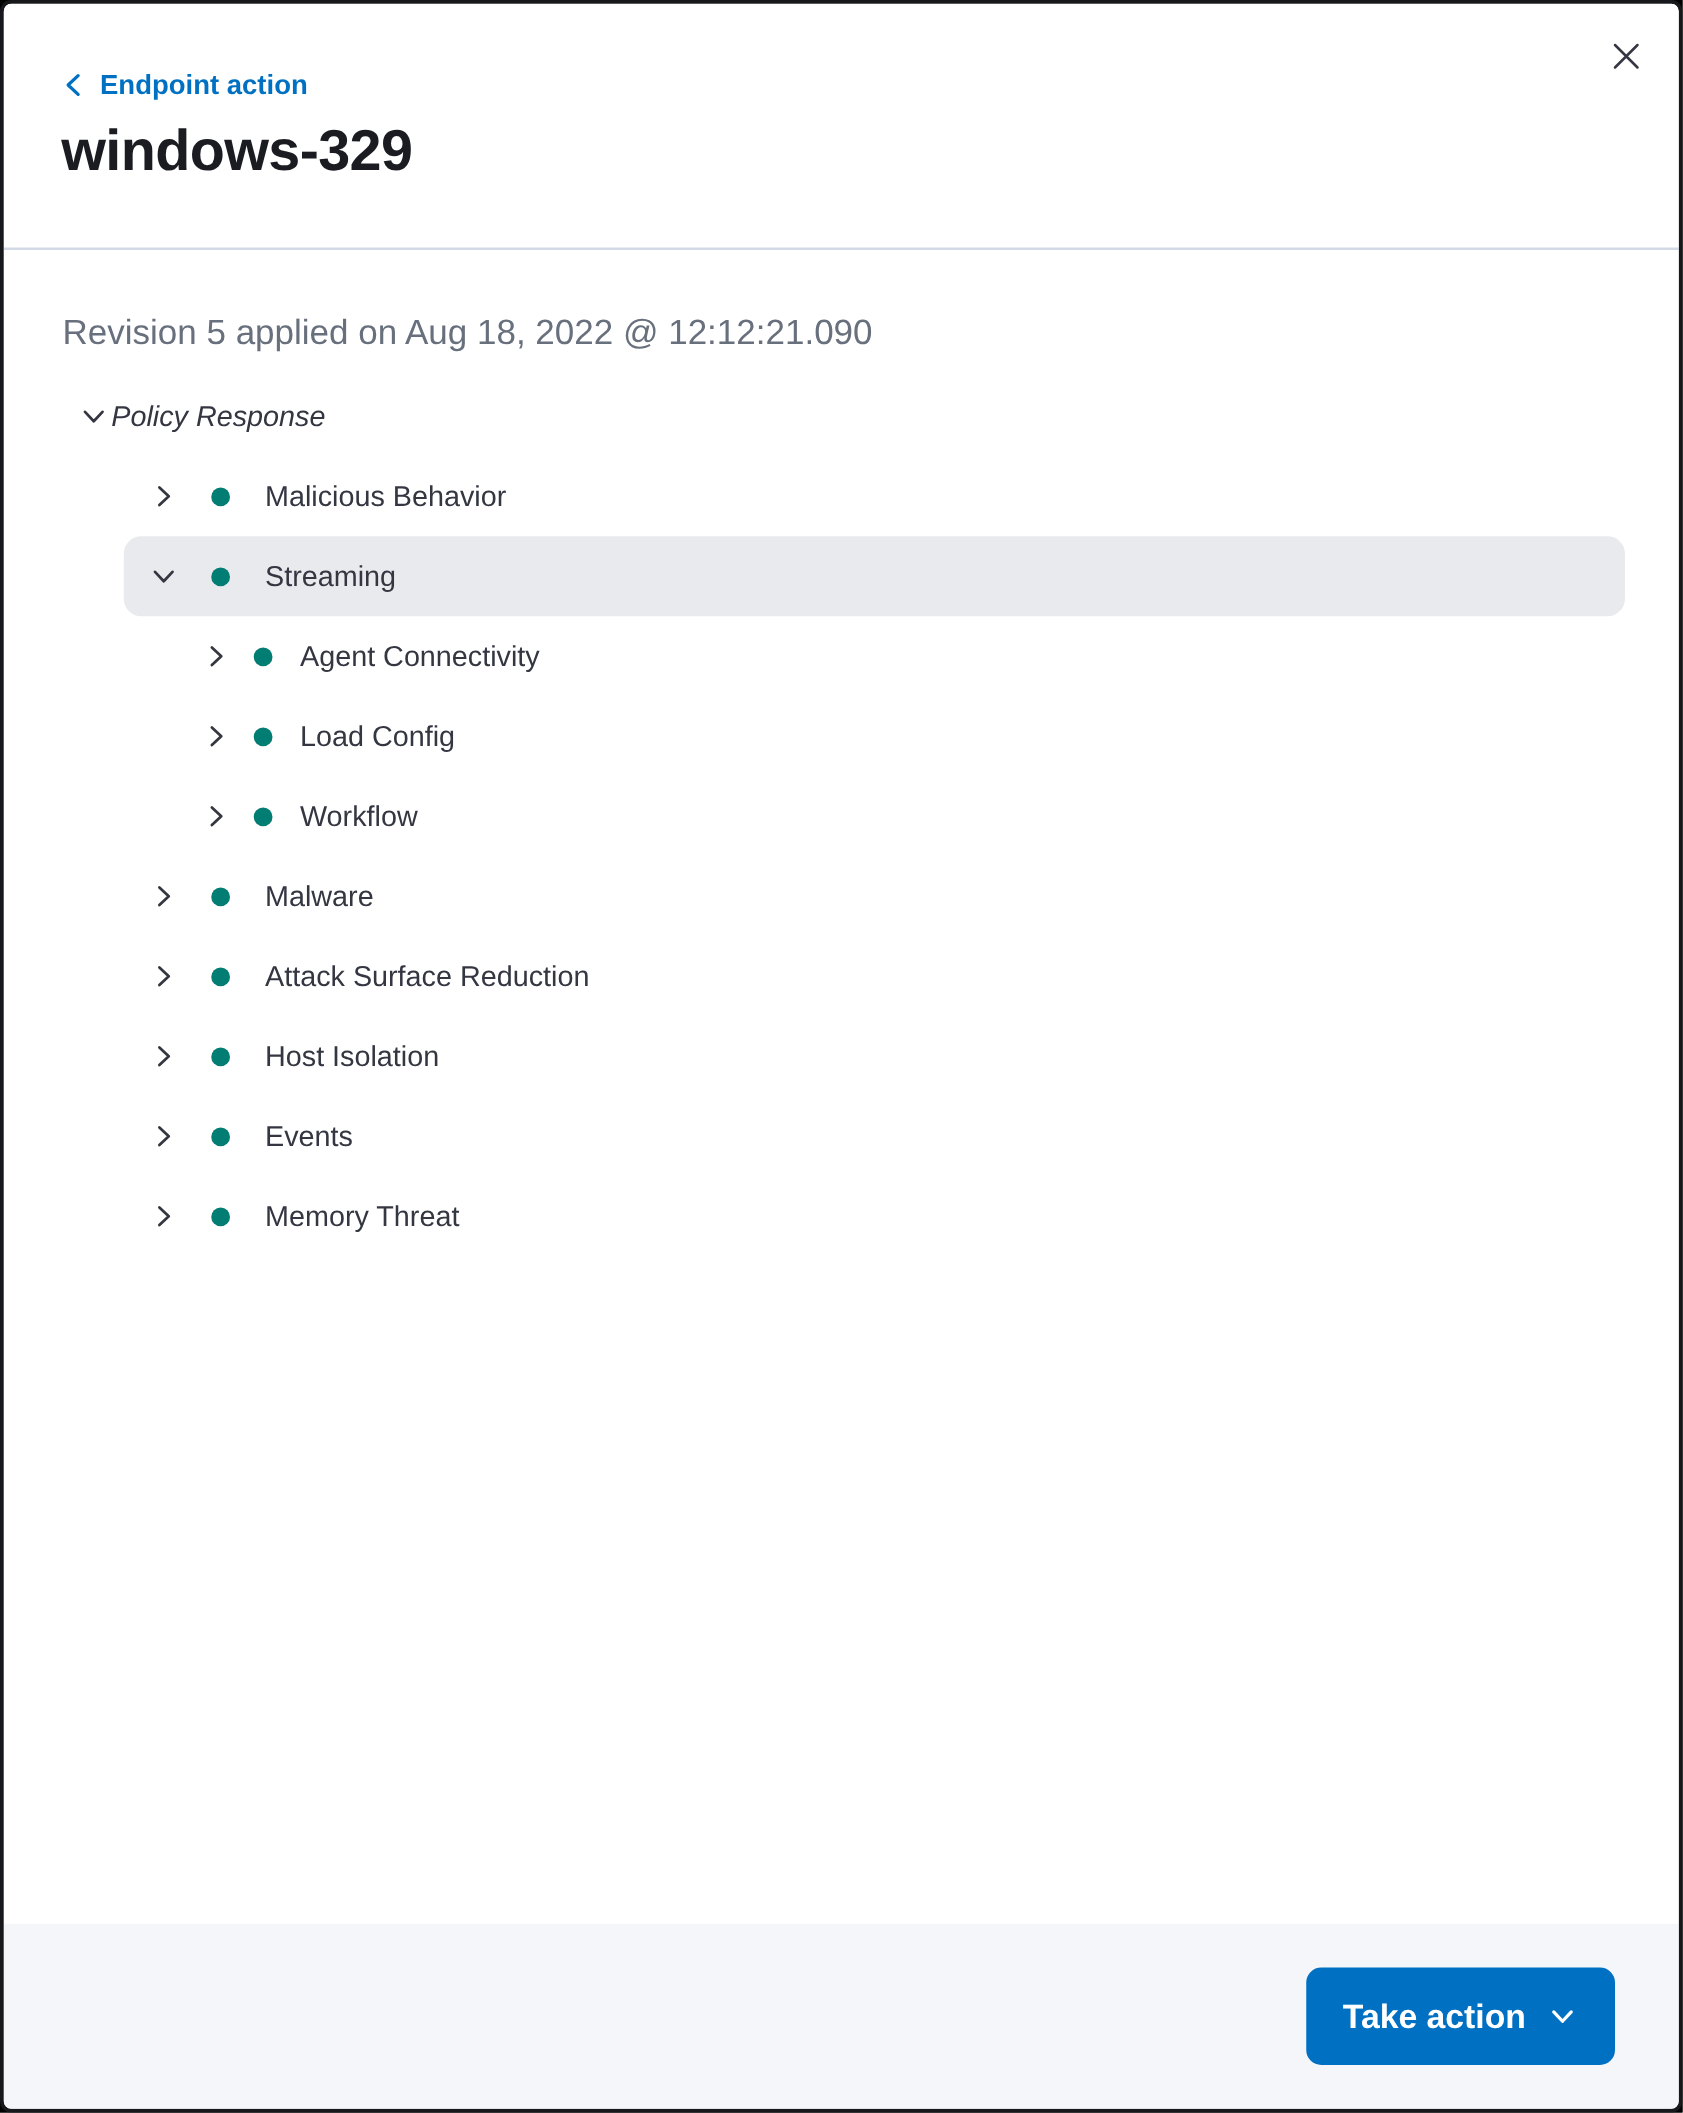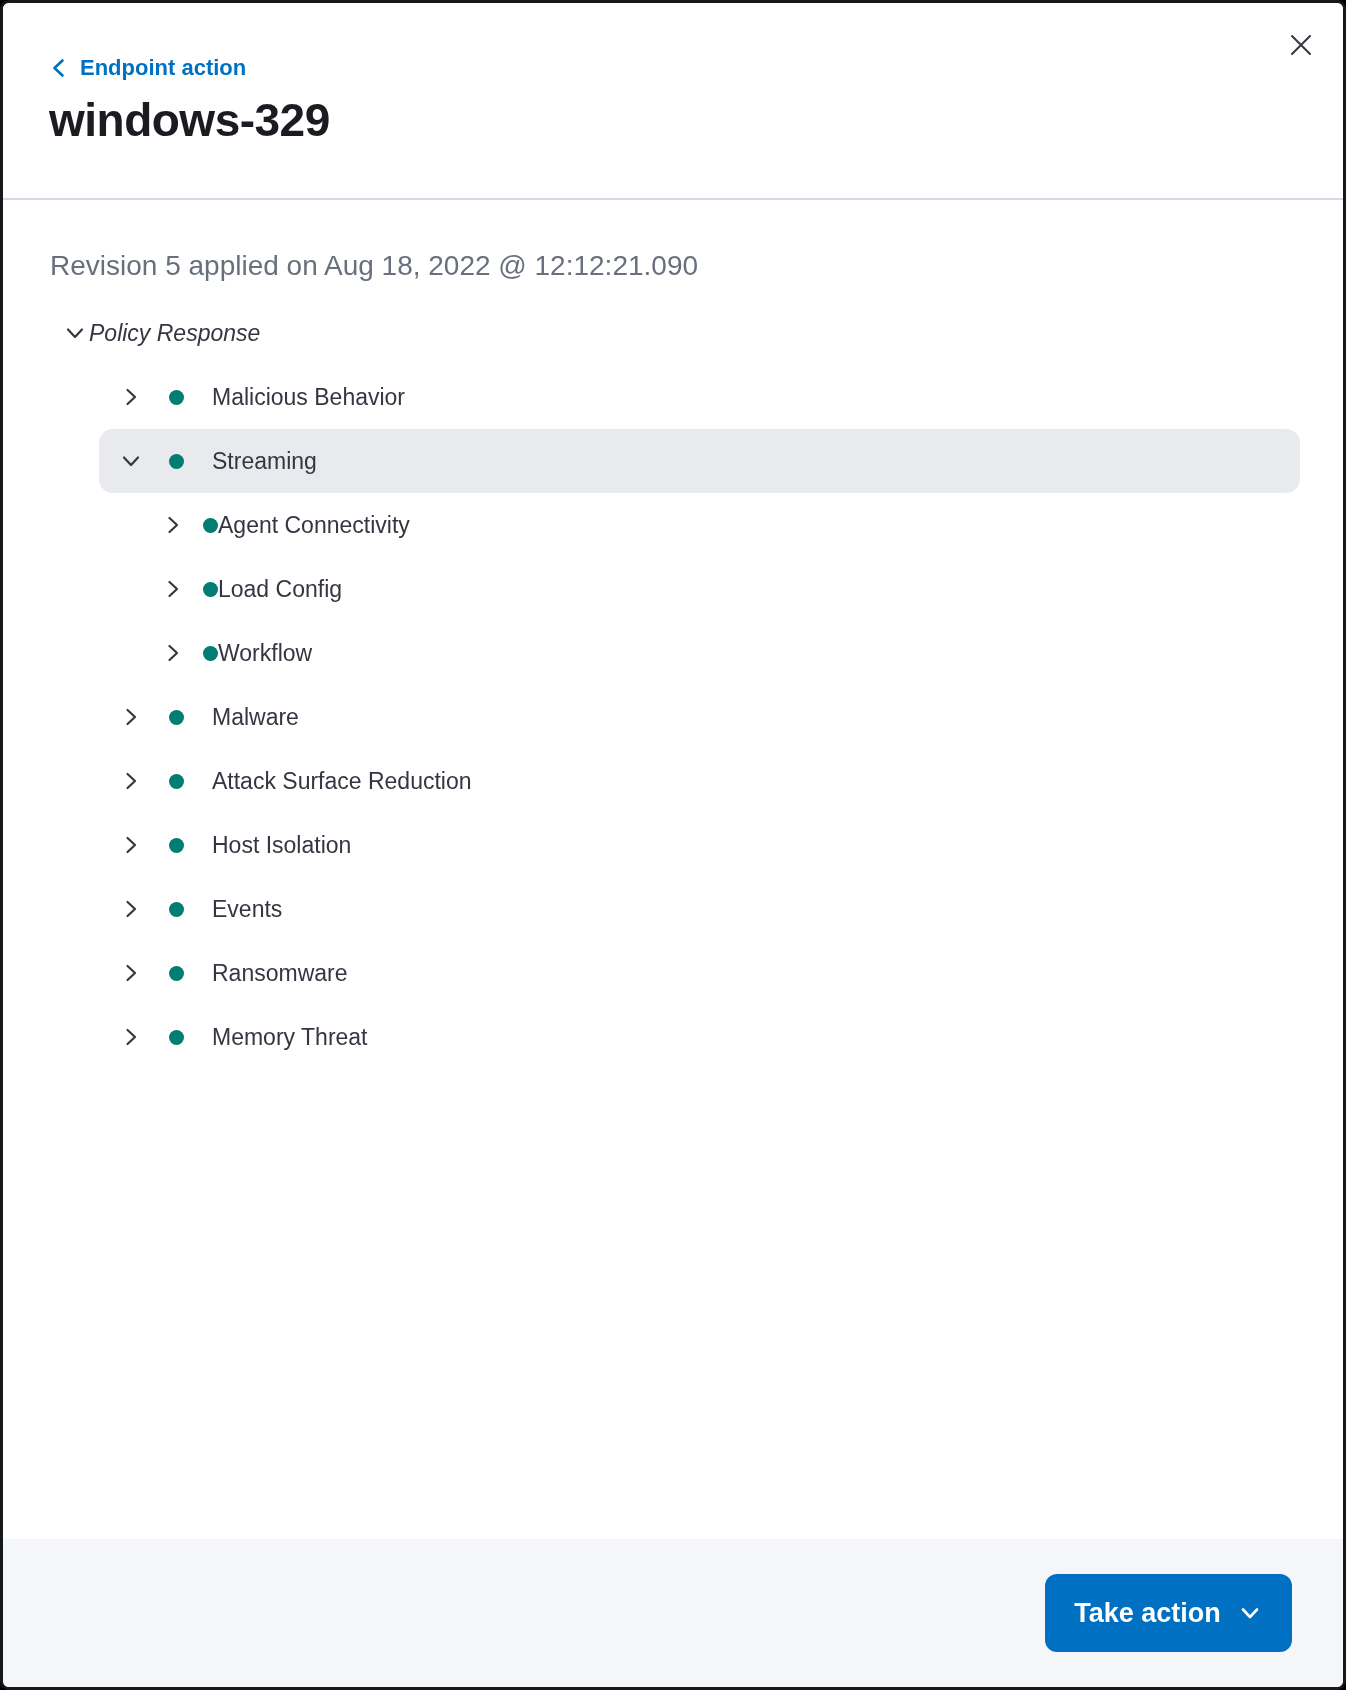--- a/index.html
+++ b/index.html
@@ -49,7 +49,7 @@
   .row.lvl1 .lbl{margin-left:28px;}
   .row.lvl2{padding-left:62px;}
   .row.lvl2 .dot{margin-left:18px;}
-  .row.lvl2 .lbl{}
+  .row.lvl2 .lbl{margin-left:22px;}
   .row.selected{background:#e9eaed;}
   
   .footer{

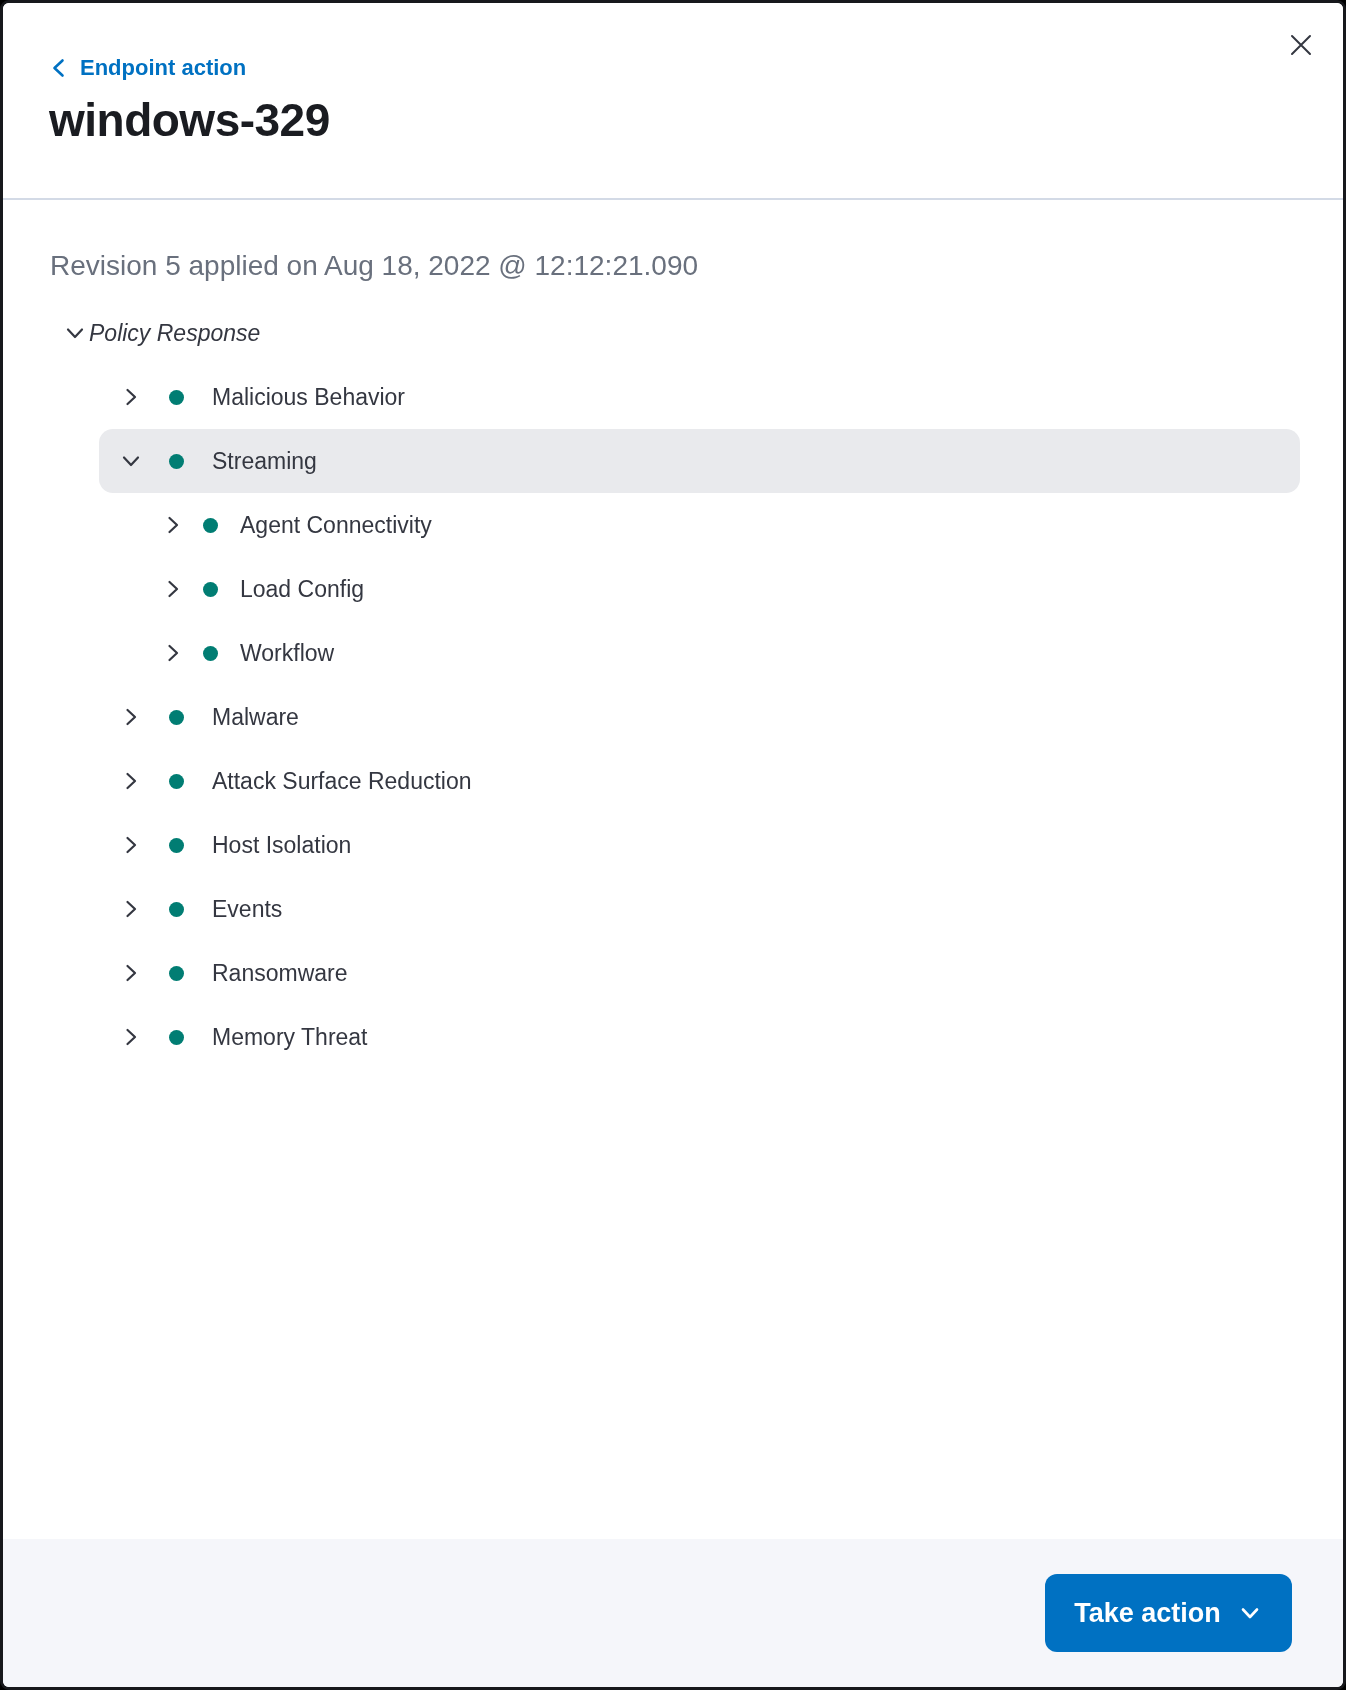--- a/index.html
+++ b/index.html
@@ -190,15 +190,6 @@
             </svg>
           </span>
           <span class="dot"></span>
-          <span class="lbl">Ransomware</span>
-        </div>
-        <div class="row lvl1">
-          <span class="chev">
-            <svg width="24" height="24" viewBox="0 0 24 24">
-              <path d="M8.5 5 L16 12 L8.5 19" fill="none" stroke="#343741" stroke-width="2.2" stroke-linecap="round" stroke-linejoin="round"></path>
-            </svg>
-          </span>
-          <span class="dot"></span>
           <span class="lbl">Memory Threat</span>
         </div>
       </div>

